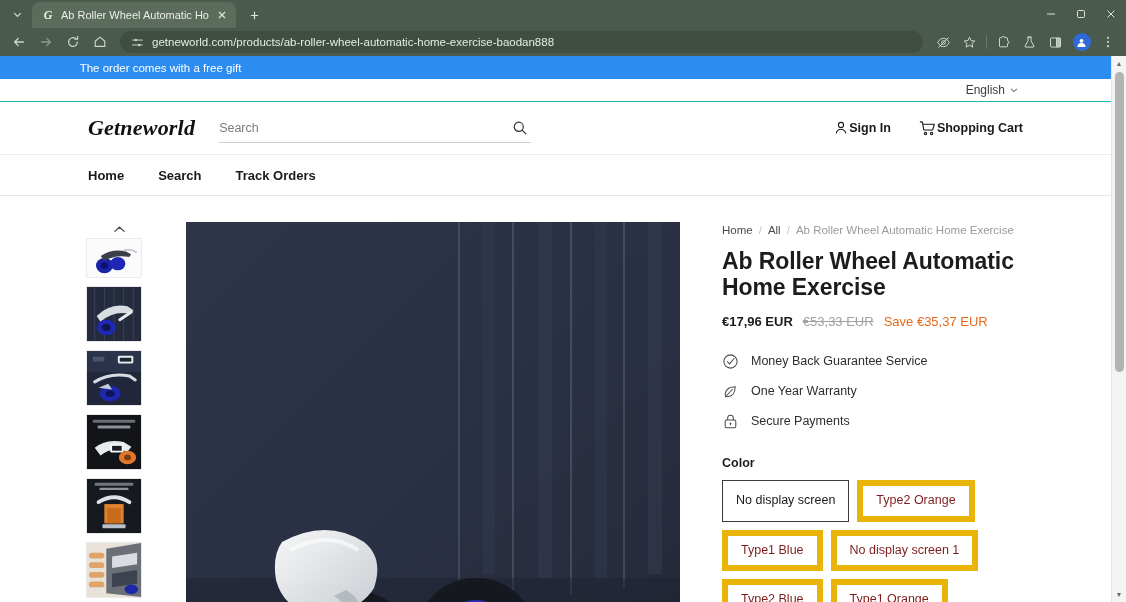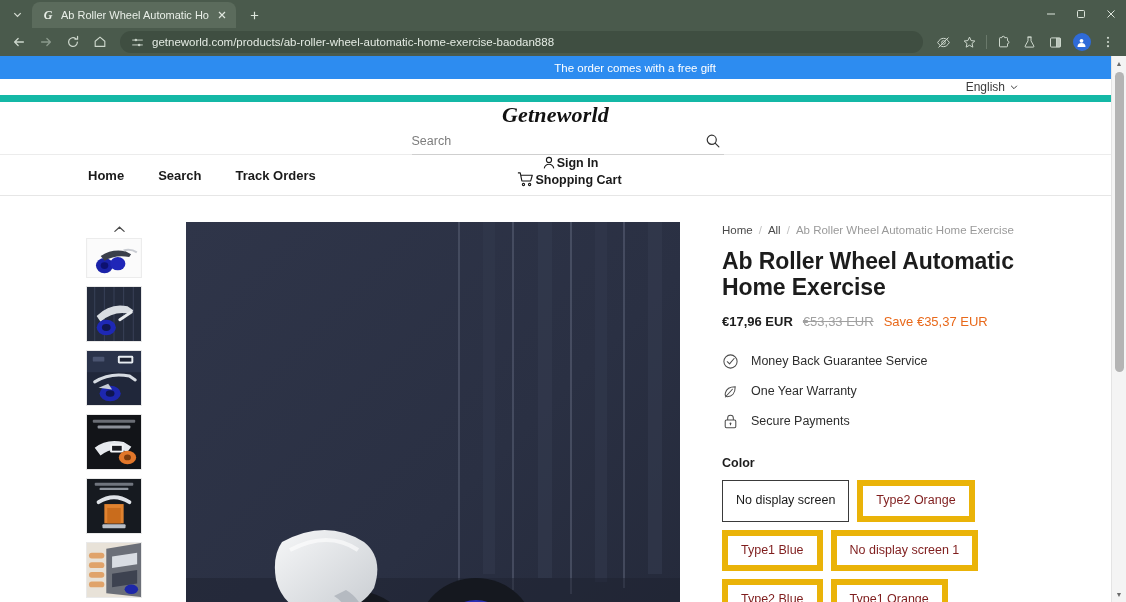--- a/index.html
+++ b/index.html
@@ -78,7 +78,7 @@
 
   .promo-bar {
     height: 23px; background: #2d8cf0; color:#fff; display:flex; align-items:center;
-    justify-content:flex-end; font-size: 11.5px;
+    justify-content:center; font-size: 11.5px;
   }
   .promo-bar span { transform: translateX(-395px); }
 

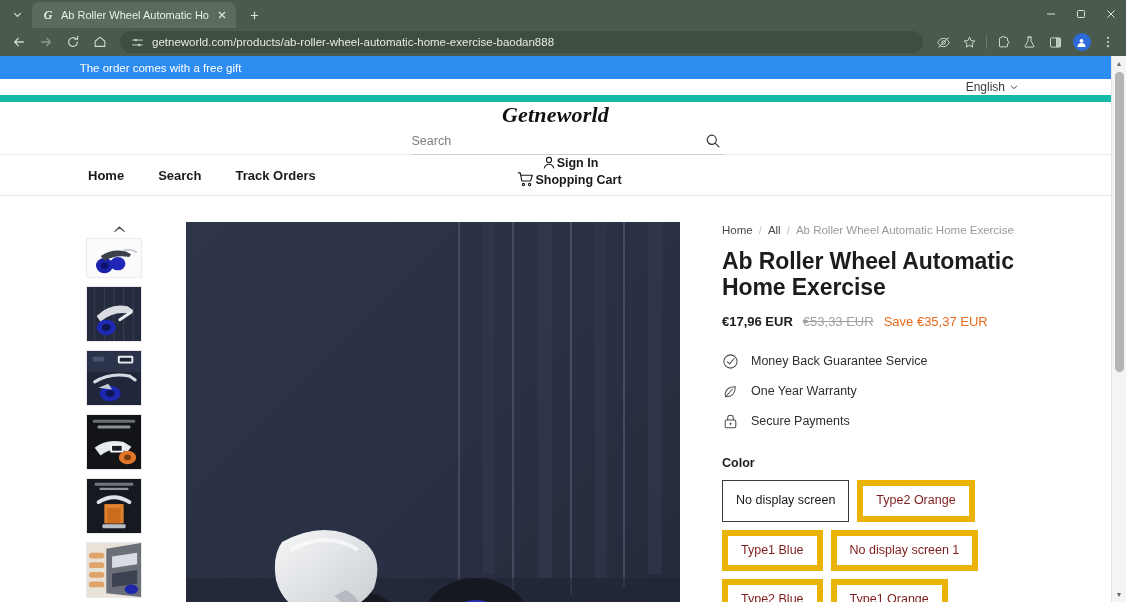--- a/index.html
+++ b/index.html
@@ -84,7 +84,7 @@
 
   .topbar-lang {
     height: 23px; display:flex; align-items:center; justify-content:flex-end;
-    padding-right: 92px; border-bottom: 7px solid #14b8a6; background: #fff;
+    padding-right: 92px; border-bottom: 1px solid #14b8a6; background: #fff;
   }
   .lang { font-size: 12px; color: #3c3c3c; display:flex; align-items:center; gap:4px; }
 

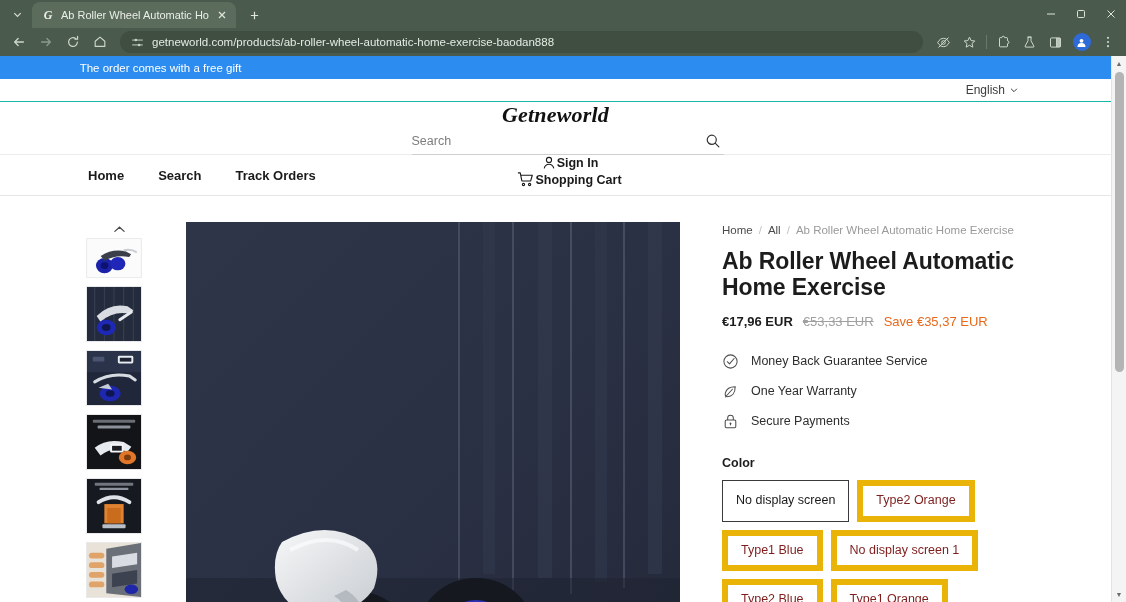--- a/index.html
+++ b/index.html
@@ -89,7 +89,7 @@
   .lang { font-size: 12px; color: #3c3c3c; display:flex; align-items:center; gap:4px; }
 
   .header {
-    height: 52px; display:flex; align-items:center; padding: 0 88px 0 88px; background:#fff;flex-direction:column;
+    height: 52px; display:flex; align-items:center; padding: 0 88px 0 88px; background:#fff;
   }
   .logo {
     font-family: "Liberation Serif", serif; font-style: italic; font-weight: bold;

